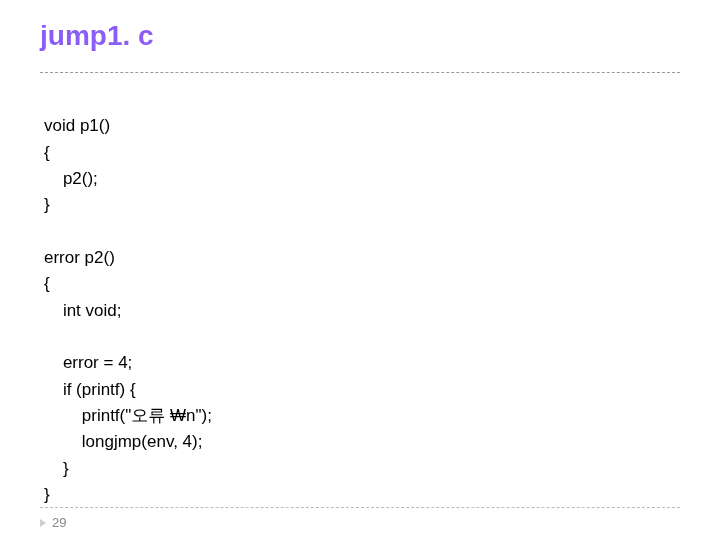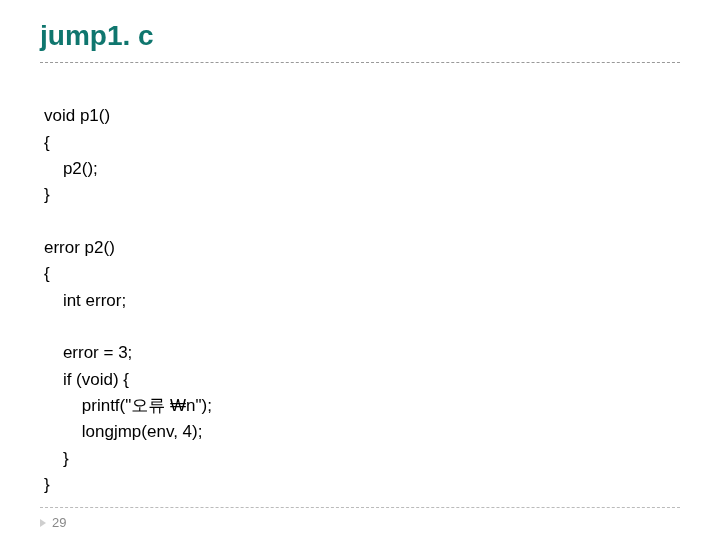--- a/index.html
+++ b/index.html
@@ -12,11 +12,11 @@
     position: relative;
   }
   .title {
-    color: #0f766e;
+    color: #8b5cf6;
     font-size: 28px;
     font-weight: bold;
     padding-bottom: 6px;
-    margin-bottom: 4px;
+    margin-bottom: 14px;
   }
   .dashed-sep {
     border: none;

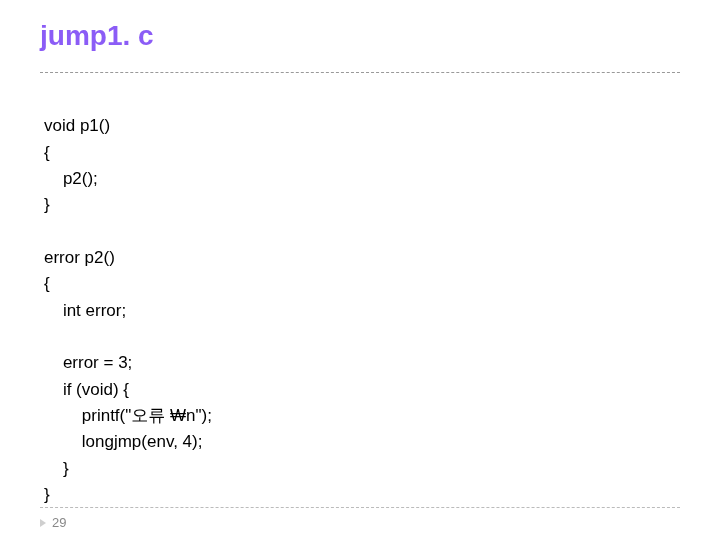--- a/index.html
+++ b/index.html
@@ -72,7 +72,7 @@
 <span></span>
 <span class="kw">error p2()</span>
 <span>{</span>
-<span>    int error;</span>
+<span>    int void;</span>
 <span></span>
 <span>    error = 3;</span>
 <span>    if (void) {</span>

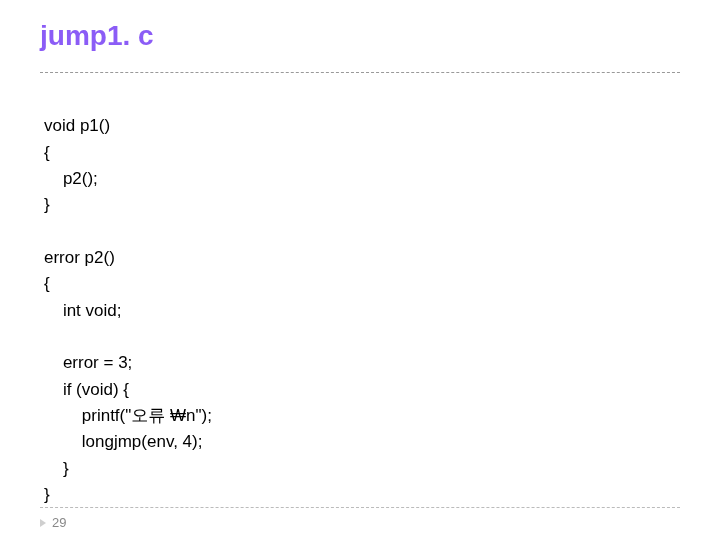--- a/index.html
+++ b/index.html
@@ -74,7 +74,7 @@
 <span>{</span>
 <span>    int void;</span>
 <span></span>
-<span>    error = 3;</span>
+<span>    error = 4;</span>
 <span>    if (void) {</span>
 <span>        printf("오류 ₩n");</span>
 <span>        longjmp(env, 4);</span>

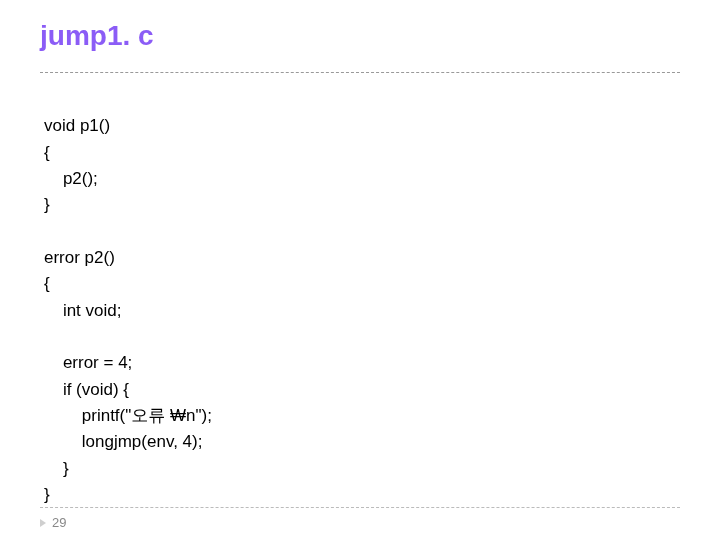--- a/index.html
+++ b/index.html
@@ -75,7 +75,7 @@
 <span>    int void;</span>
 <span></span>
 <span>    error = 4;</span>
-<span>    if (void) {</span>
+<span>    if (printf) {</span>
 <span>        printf("오류 ₩n");</span>
 <span>        longjmp(env, 4);</span>
 <span>    }</span>

